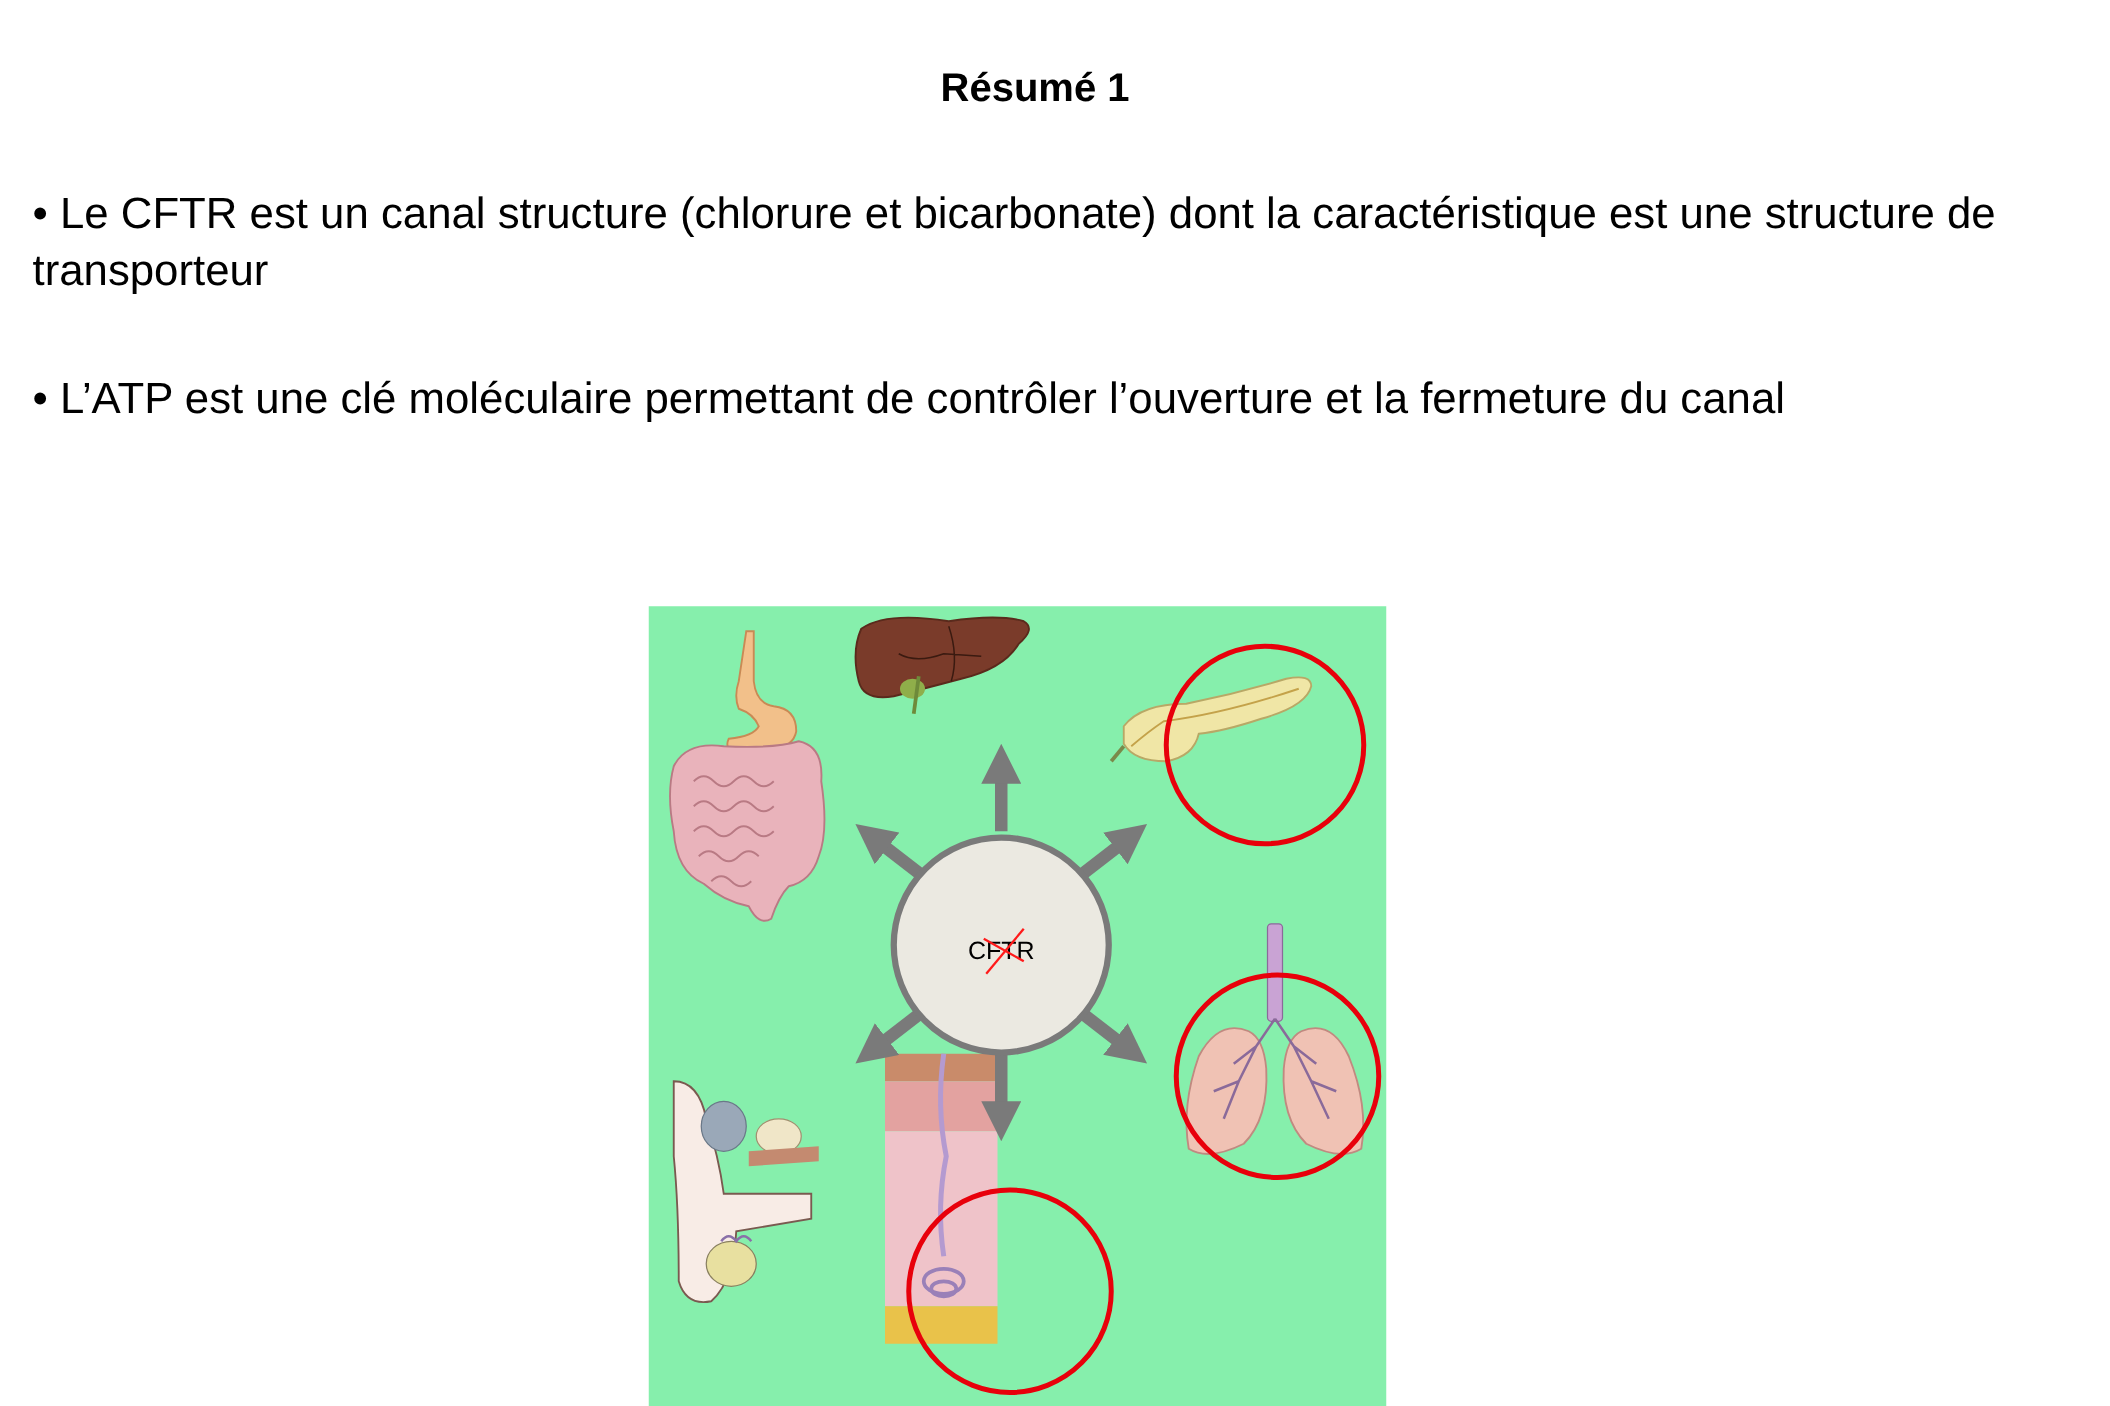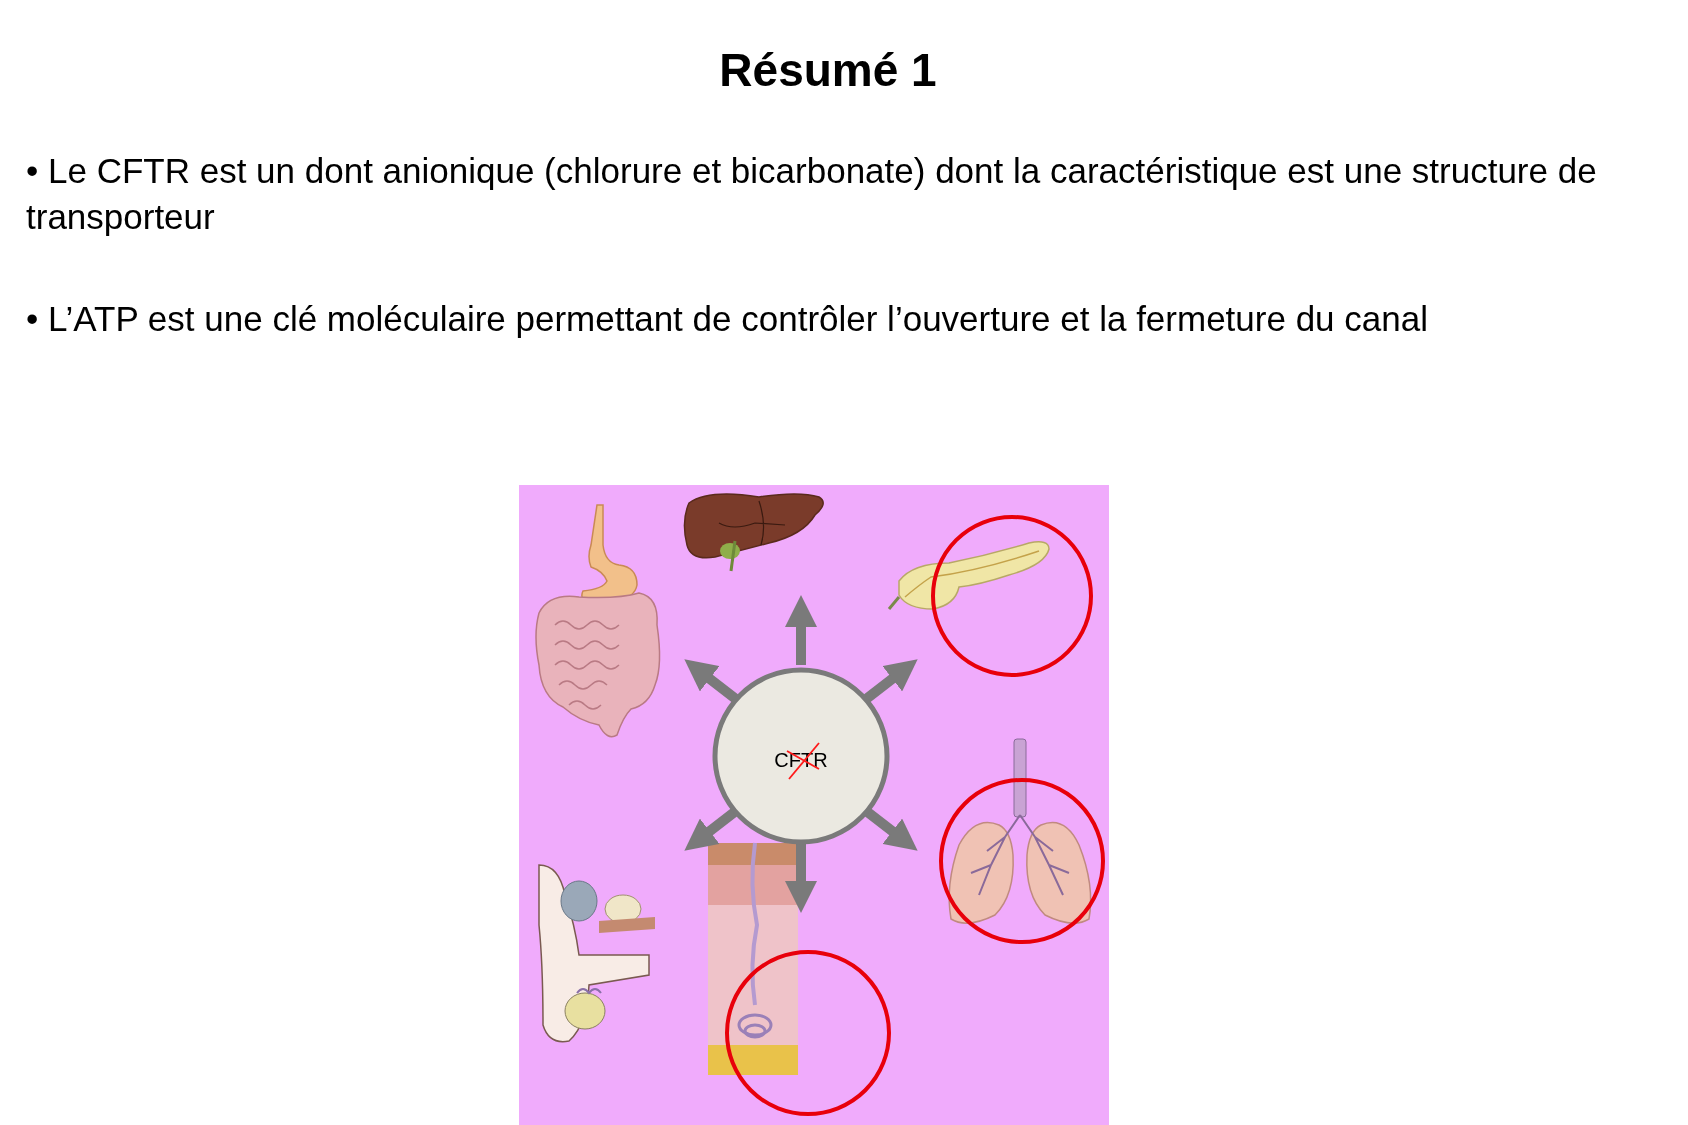--- a/index.html
+++ b/index.html
@@ -6,7 +6,7 @@
   body { width:1688px; height:1125px; position:relative; overflow:hidden;
          font-family:"Liberation Sans", sans-serif; color:#000; }
   .title { position:absolute; left:0; width:1656px; top:42px; text-align:center;
-           font-weight:bold; font-size:46px; line-height:56px; }
+           font-weight:bold; font-size:32px; line-height:56px; }
   .bullets { position:absolute; left:26px; top:148px; width:1640px; font-size:35px; line-height:46px; }
   .bullet { margin:0 0 56px 0; }
   .figure { position:absolute; left:519px; top:485px; width:590px; height:640px; background:#f0abfc; }

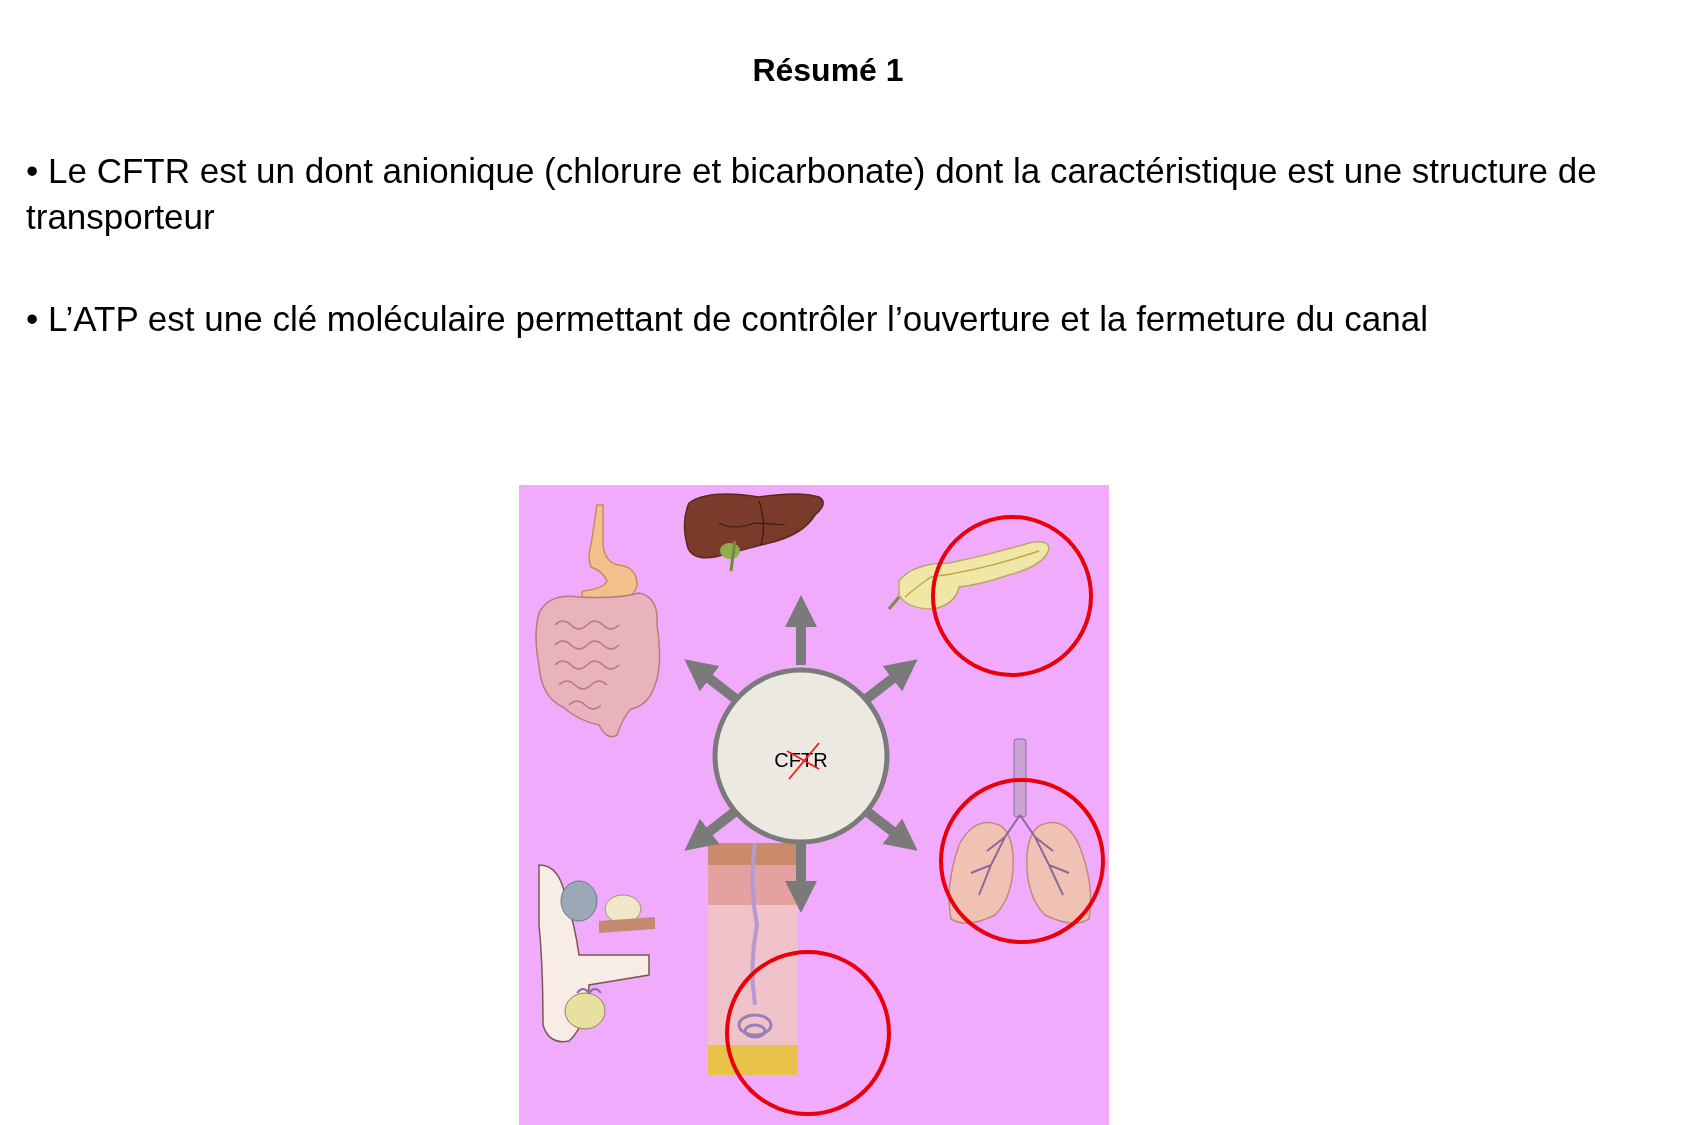--- a/index.html
+++ b/index.html
@@ -18,7 +18,7 @@
 <div class="title">Résumé 1</div>
 
 <div class="bullets">
-  <div class="bullet">• Le CFTR est un dont anionique (chlorure et bicarbonate) dont la caractéristique est une structure de transporteur</div>
+  <div class="bullet">• Le CFTR est un canal structure (chlorure et bicarbonate) dont la caractéristique est une structure de transporteur</div>
   <div class="bullet">• L’ATP est une clé moléculaire permettant de contrôler l’ouverture et la fermeture du canal</div>
 </div>
 

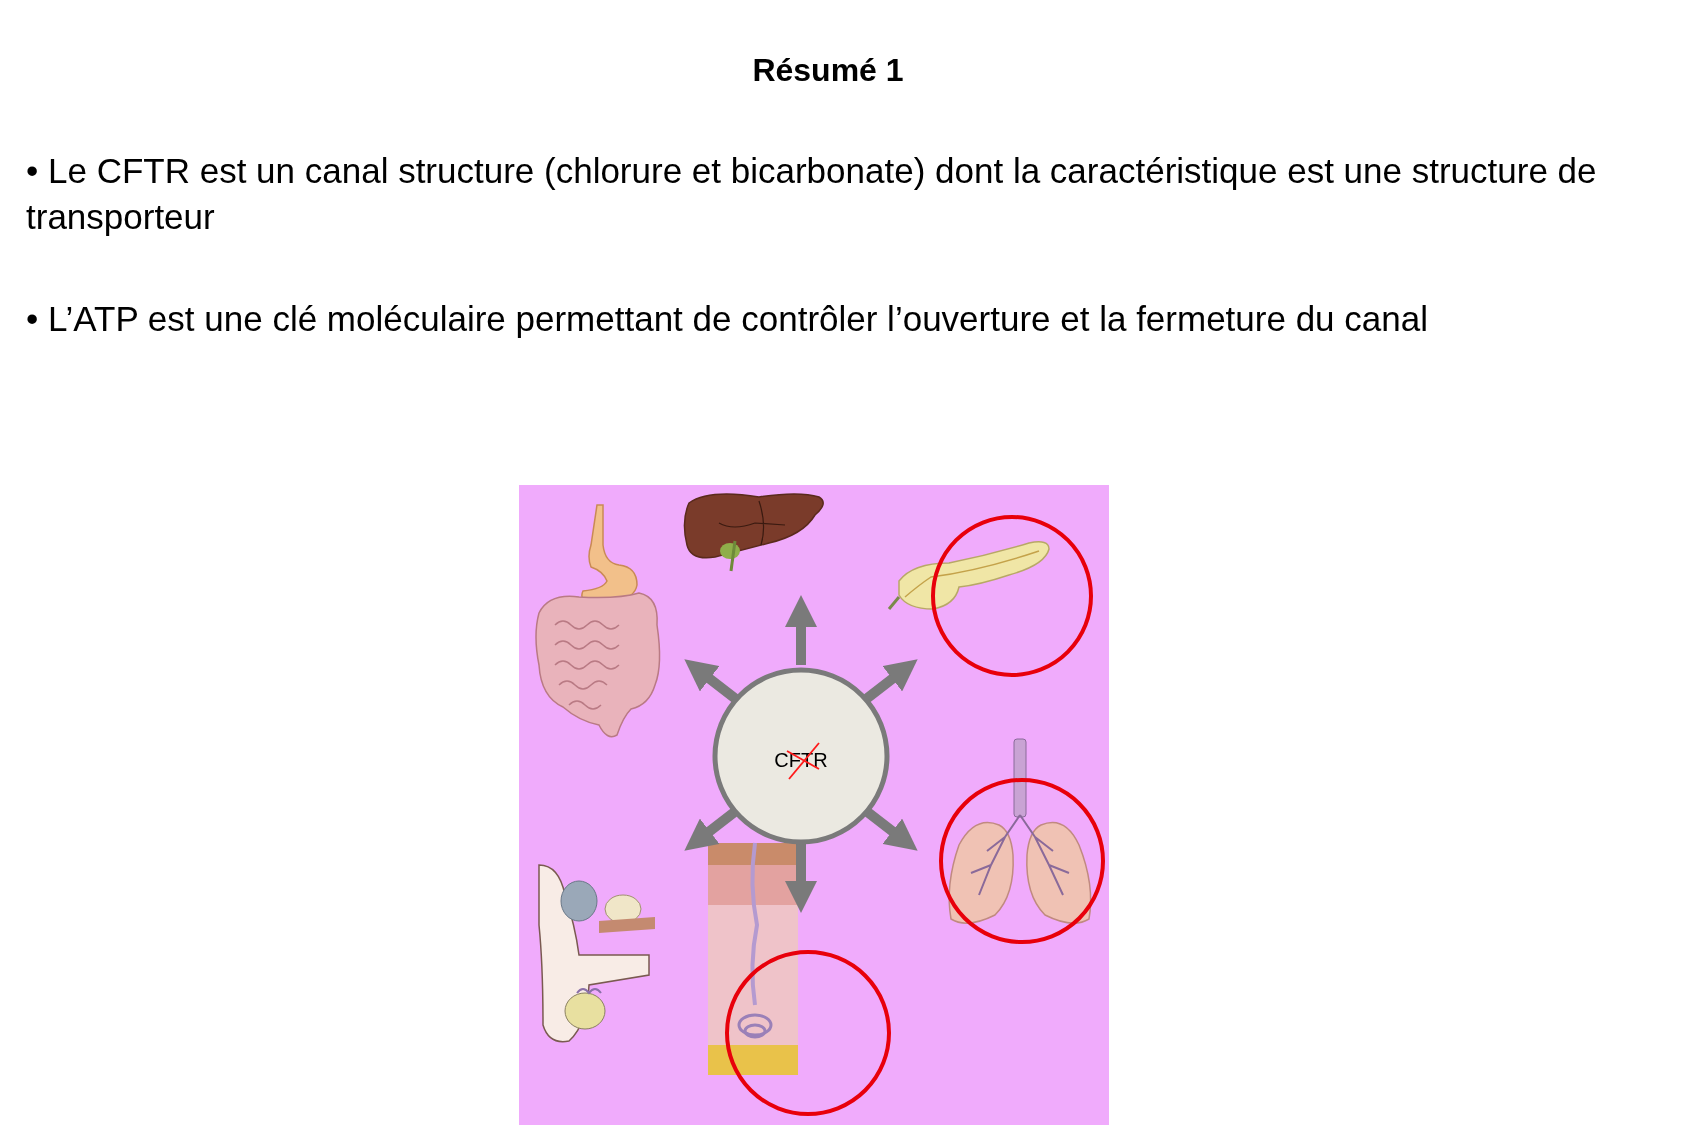--- a/index.html
+++ b/index.html
@@ -9,7 +9,7 @@
            font-weight:bold; font-size:32px; line-height:56px; }
   .bullets { position:absolute; left:26px; top:148px; width:1640px; font-size:35px; line-height:46px; }
   .bullet { margin:0 0 56px 0; }
-  .figure { position:absolute; left:519px; top:485px; width:590px; height:640px; background:#f0abfc; }
+  .figure { position:absolute; left:519px; top:485px; width:590px; height:640px; background:#86efac; }
   .figure svg { position:absolute; left:0; top:0; }
 </style>
 </head>

